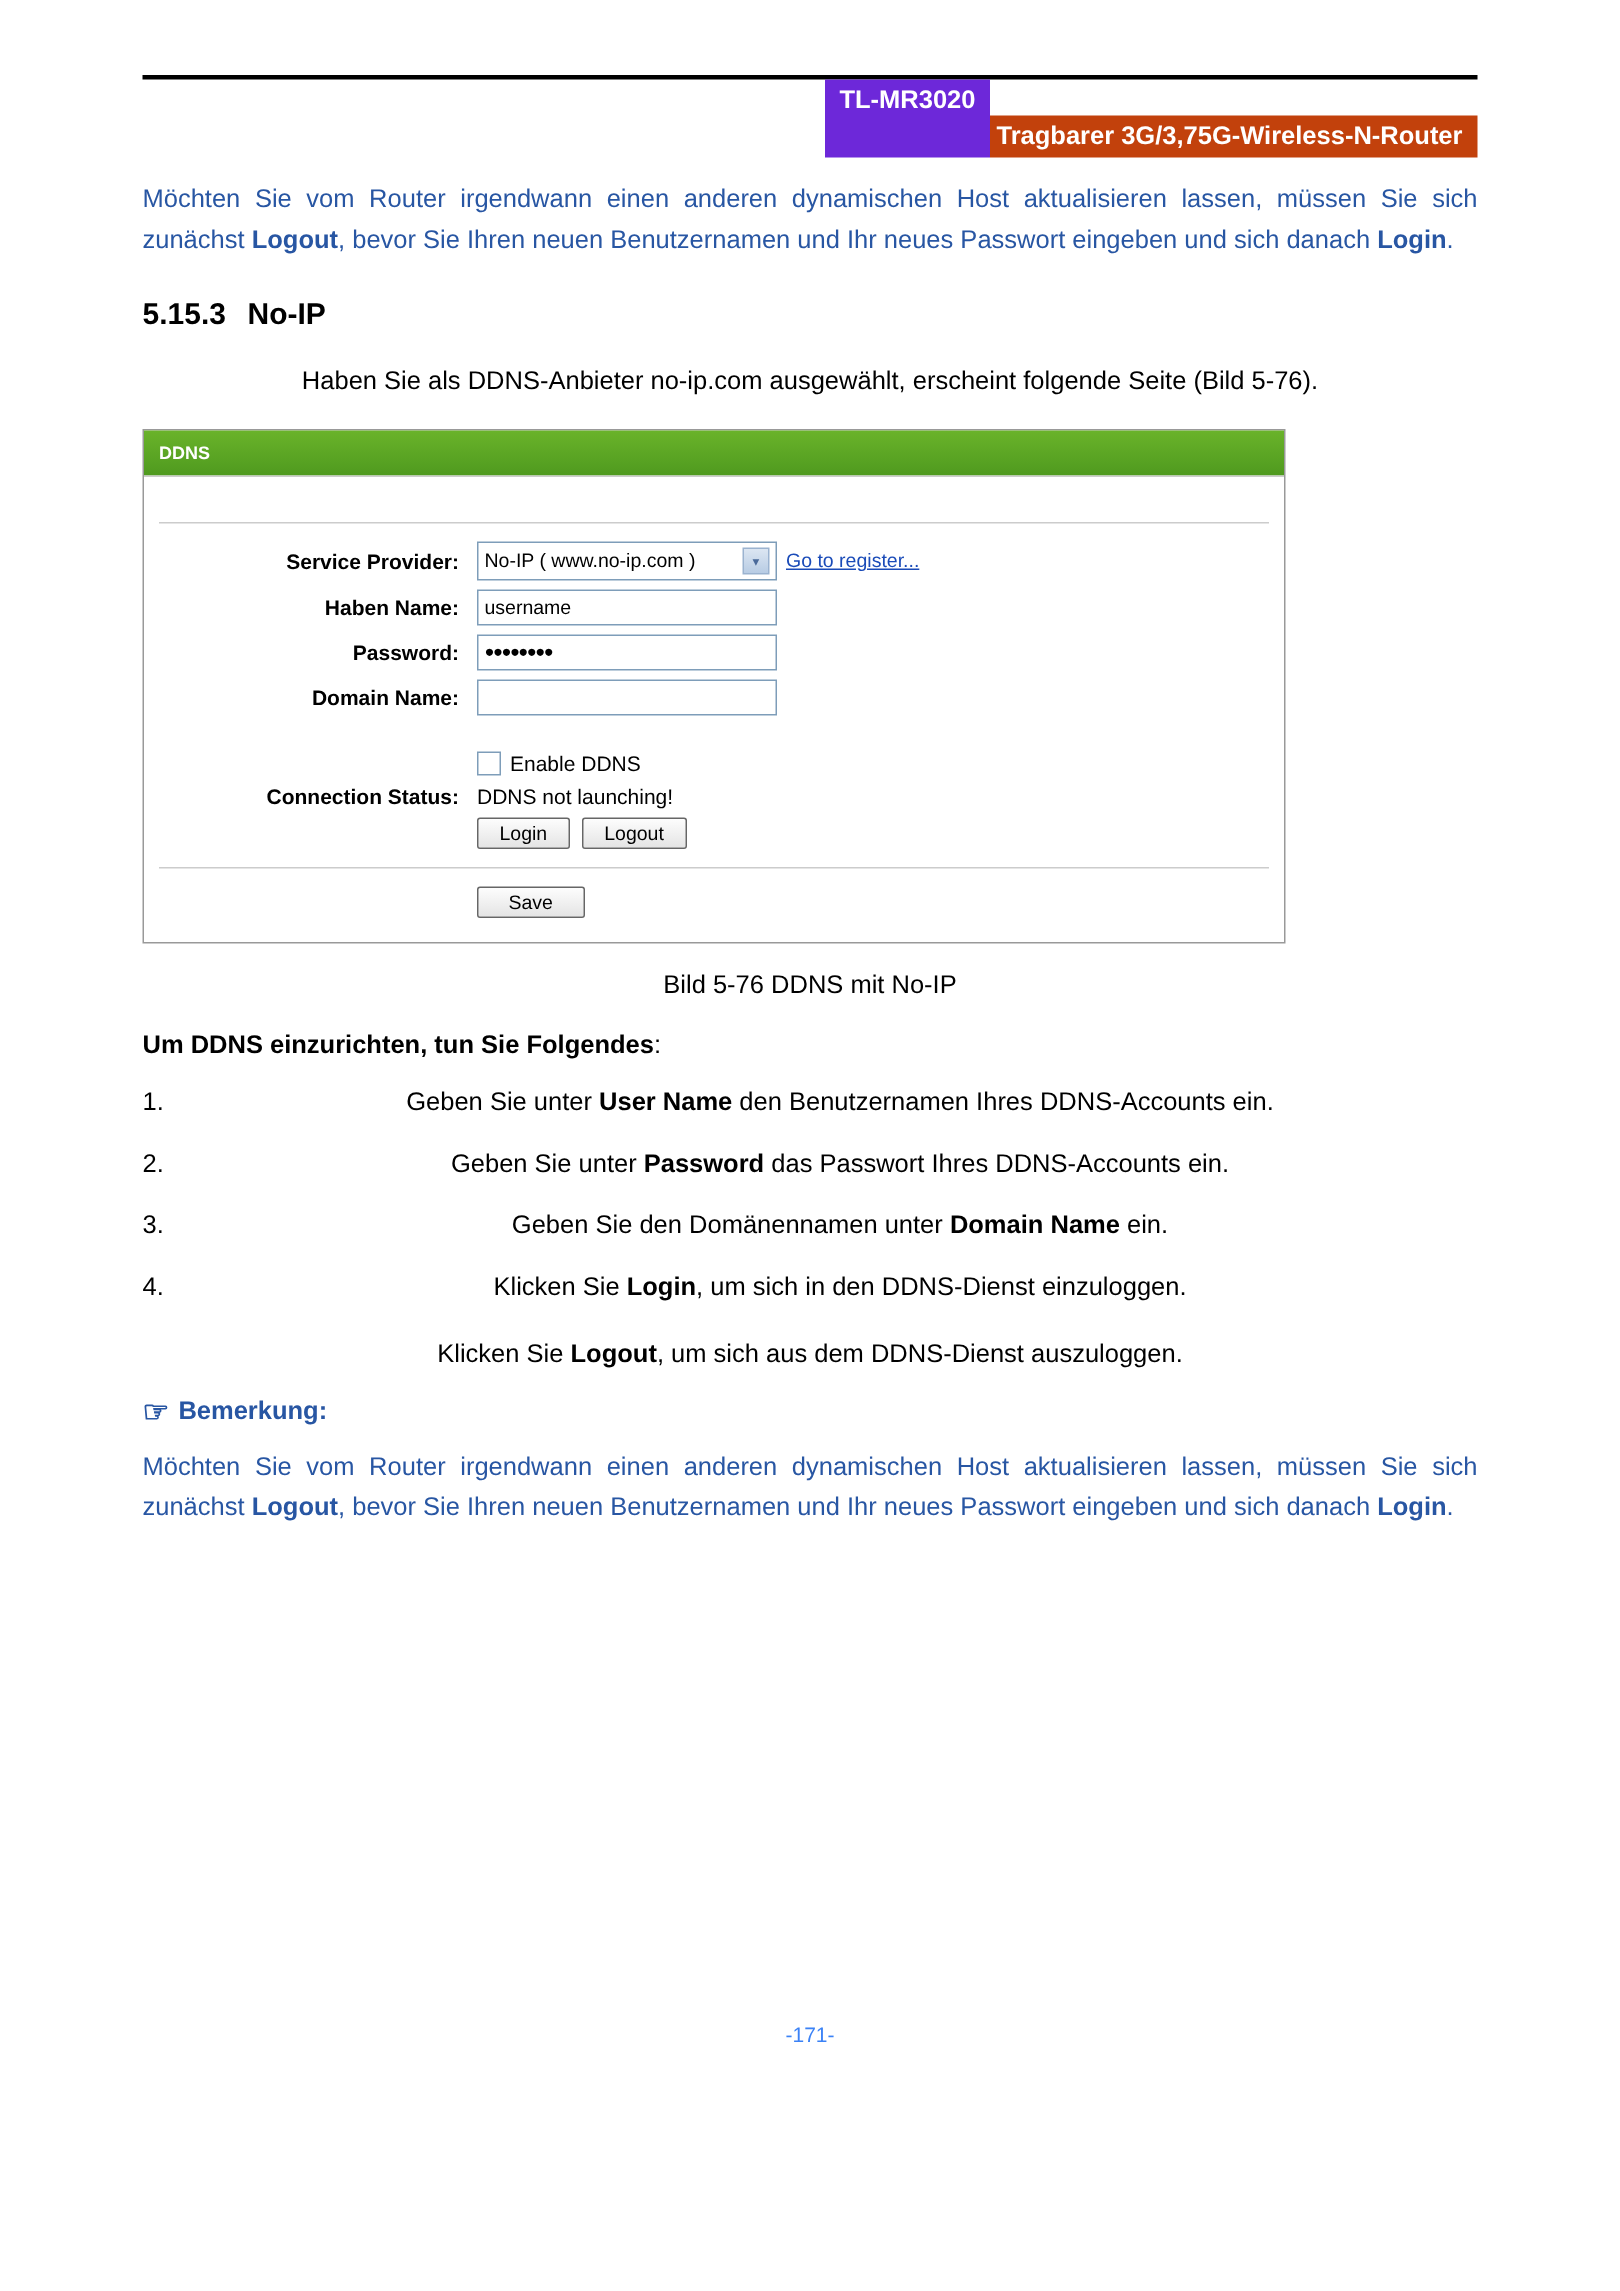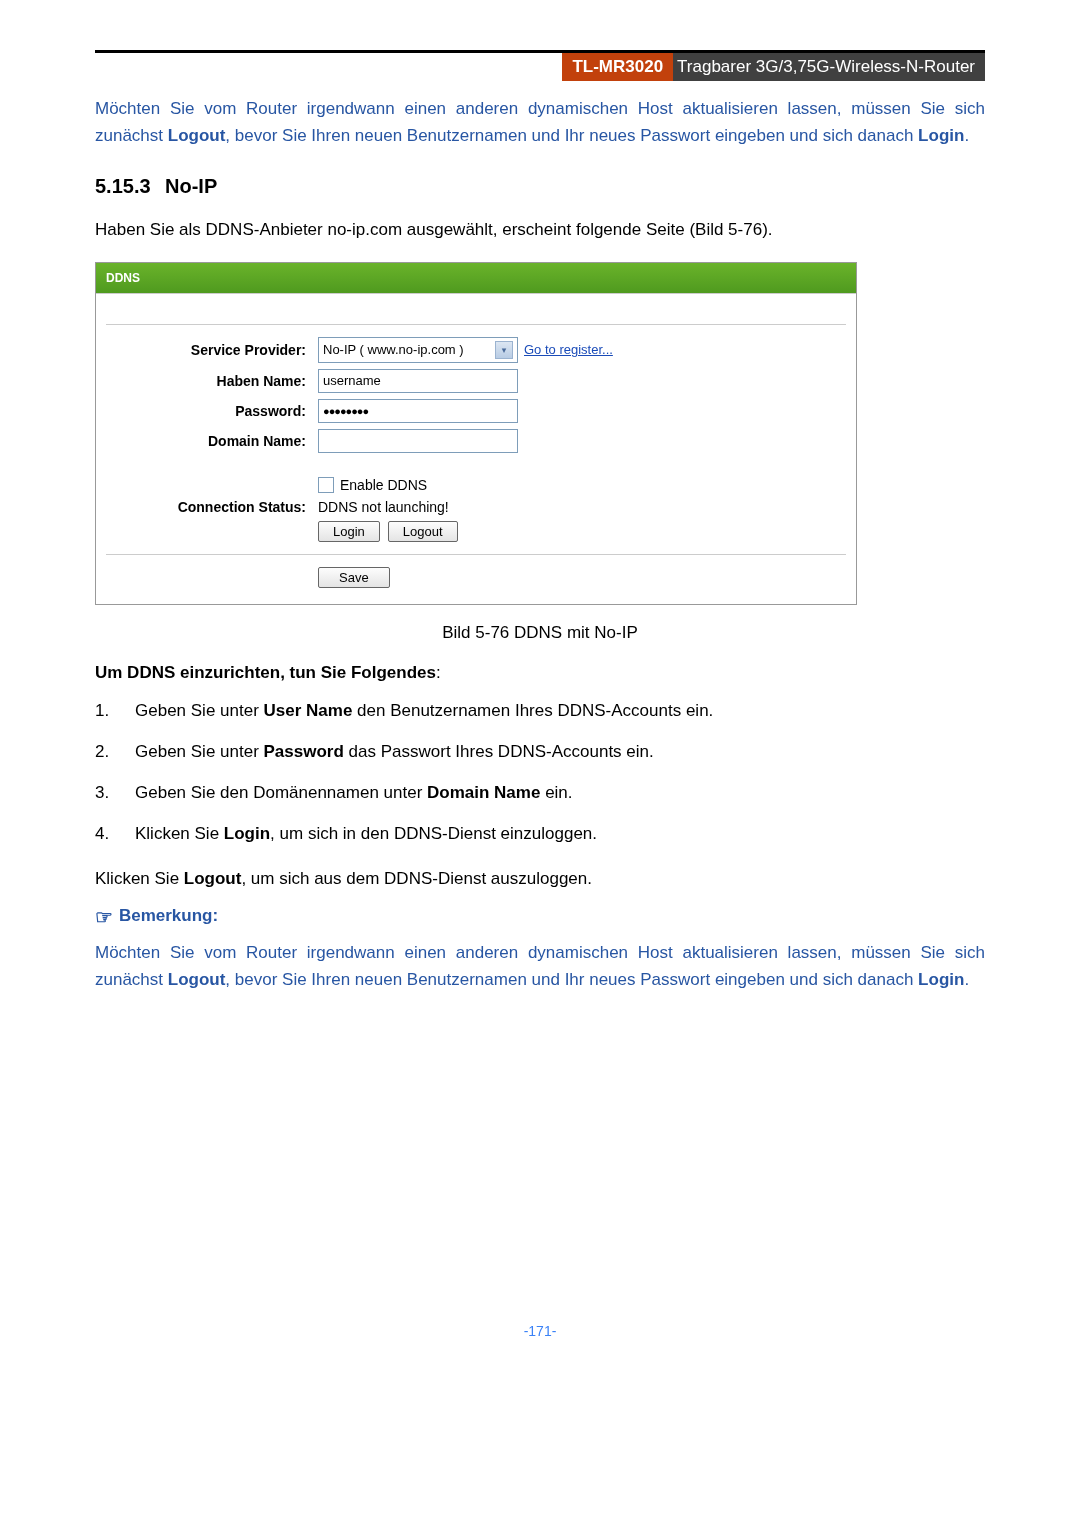--- a/index.html
+++ b/index.html
@@ -22,7 +22,7 @@
     flex: 1;
   }
   .header-model {
-    background: #c2410c;
+    background: #6d28d9;
     color: #fff;
     font-weight: bold;
     padding: 4px 10px;

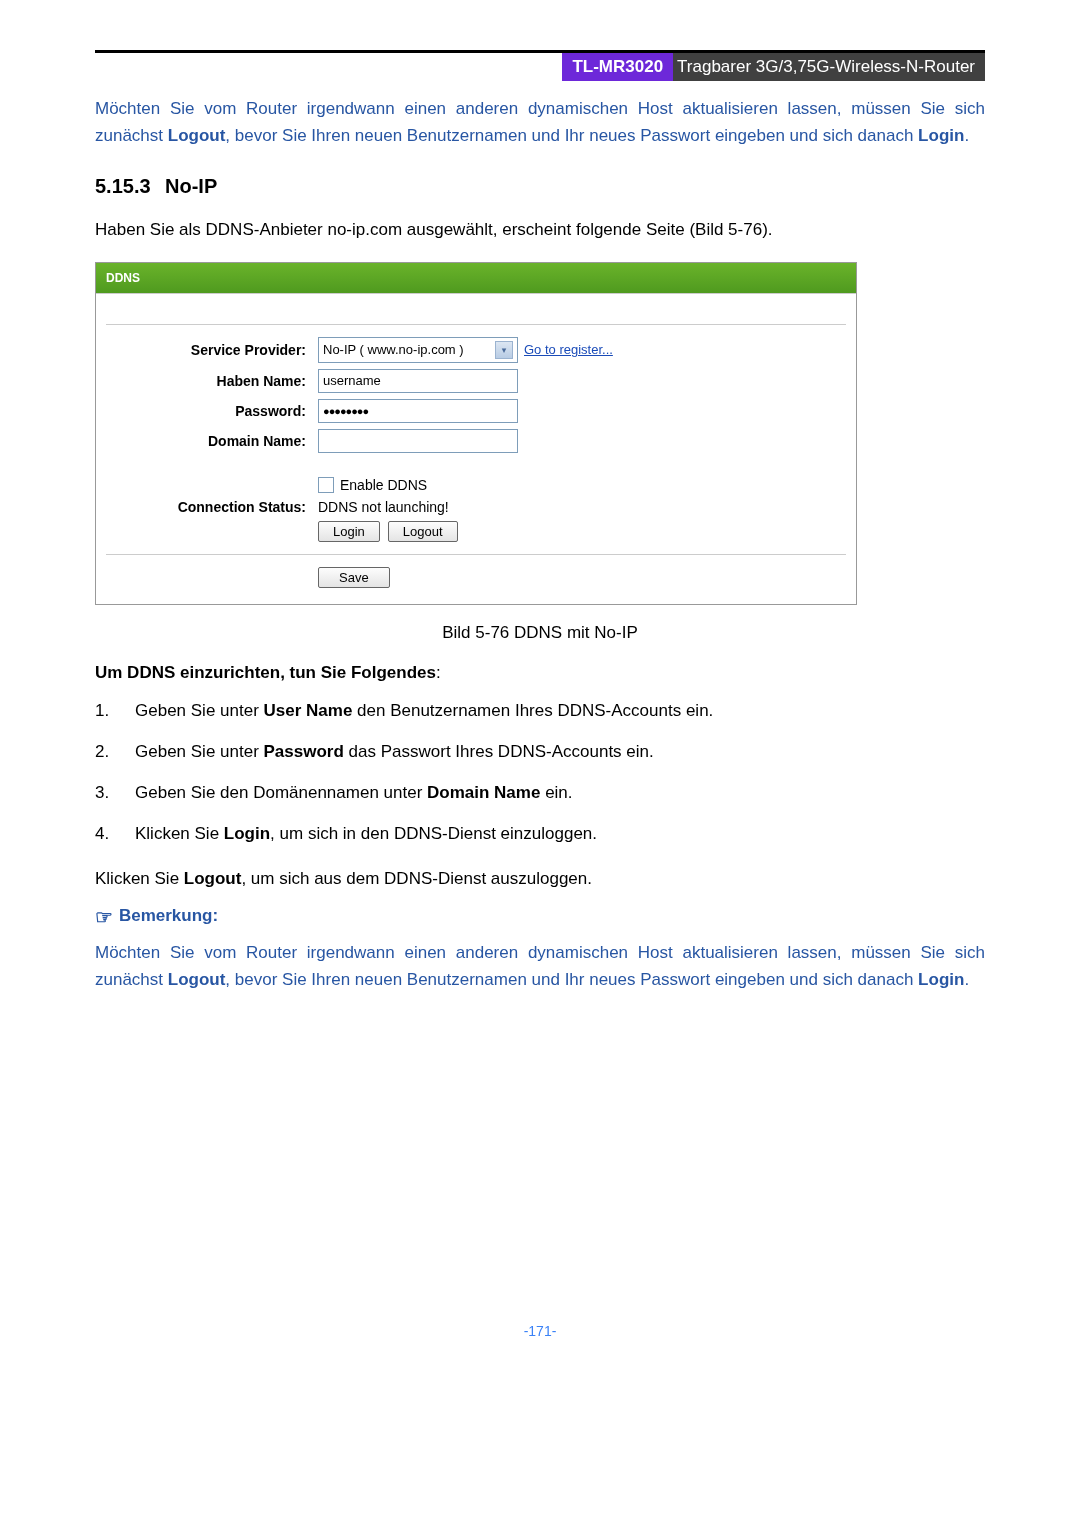--- a/index.html
+++ b/index.html
@@ -29,12 +29,13 @@
     font-size: 17px;
   }
   .header-title {
-    background: #404040;
+    background: #c2410c;
     color: #fff;
-    font-weight: normal;
+    font-weight: bold;
     padding: 4px 10px 4px 4px;
     font-size: 17px;
     flex-grow: 0;
+    margin-top: 24px;
   }
   .header-right {
     display: flex;

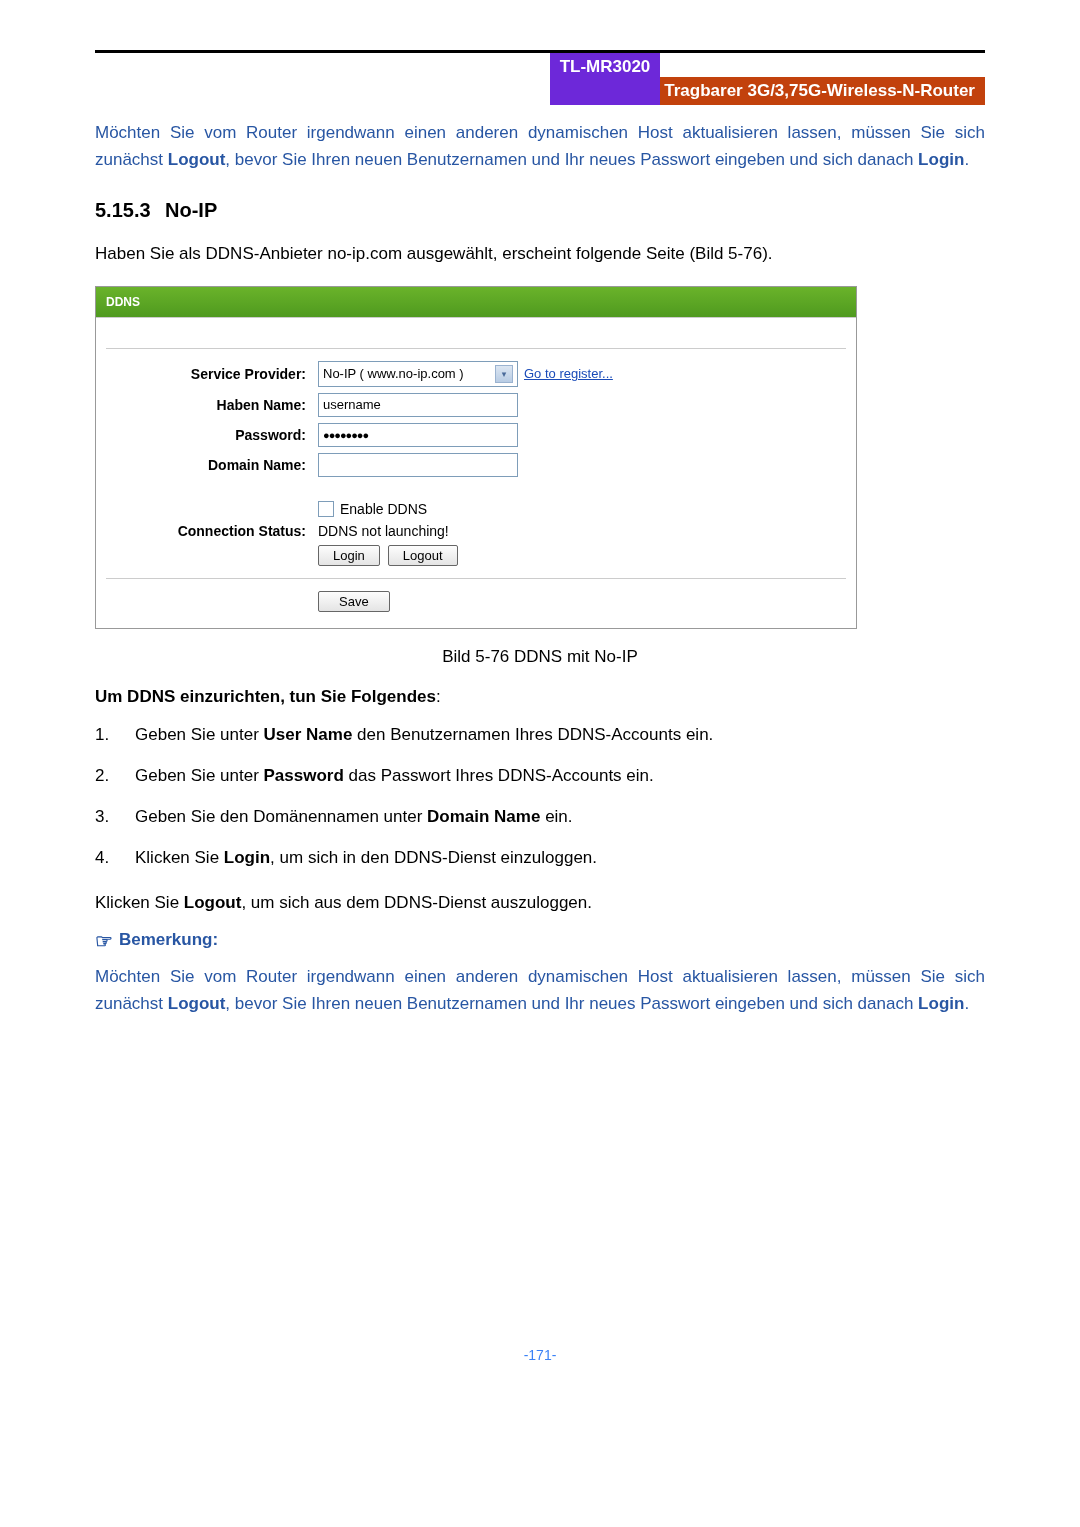--- a/index.html
+++ b/index.html
@@ -62,7 +62,8 @@
   .body-text {
     font-size: 17px;
     line-height: 1.6;
-    margin: 12px 0;
+    margin: 12px 16px;
+    text-align: center;
   }
   .figure-wrap {
     border: 1px solid #999;

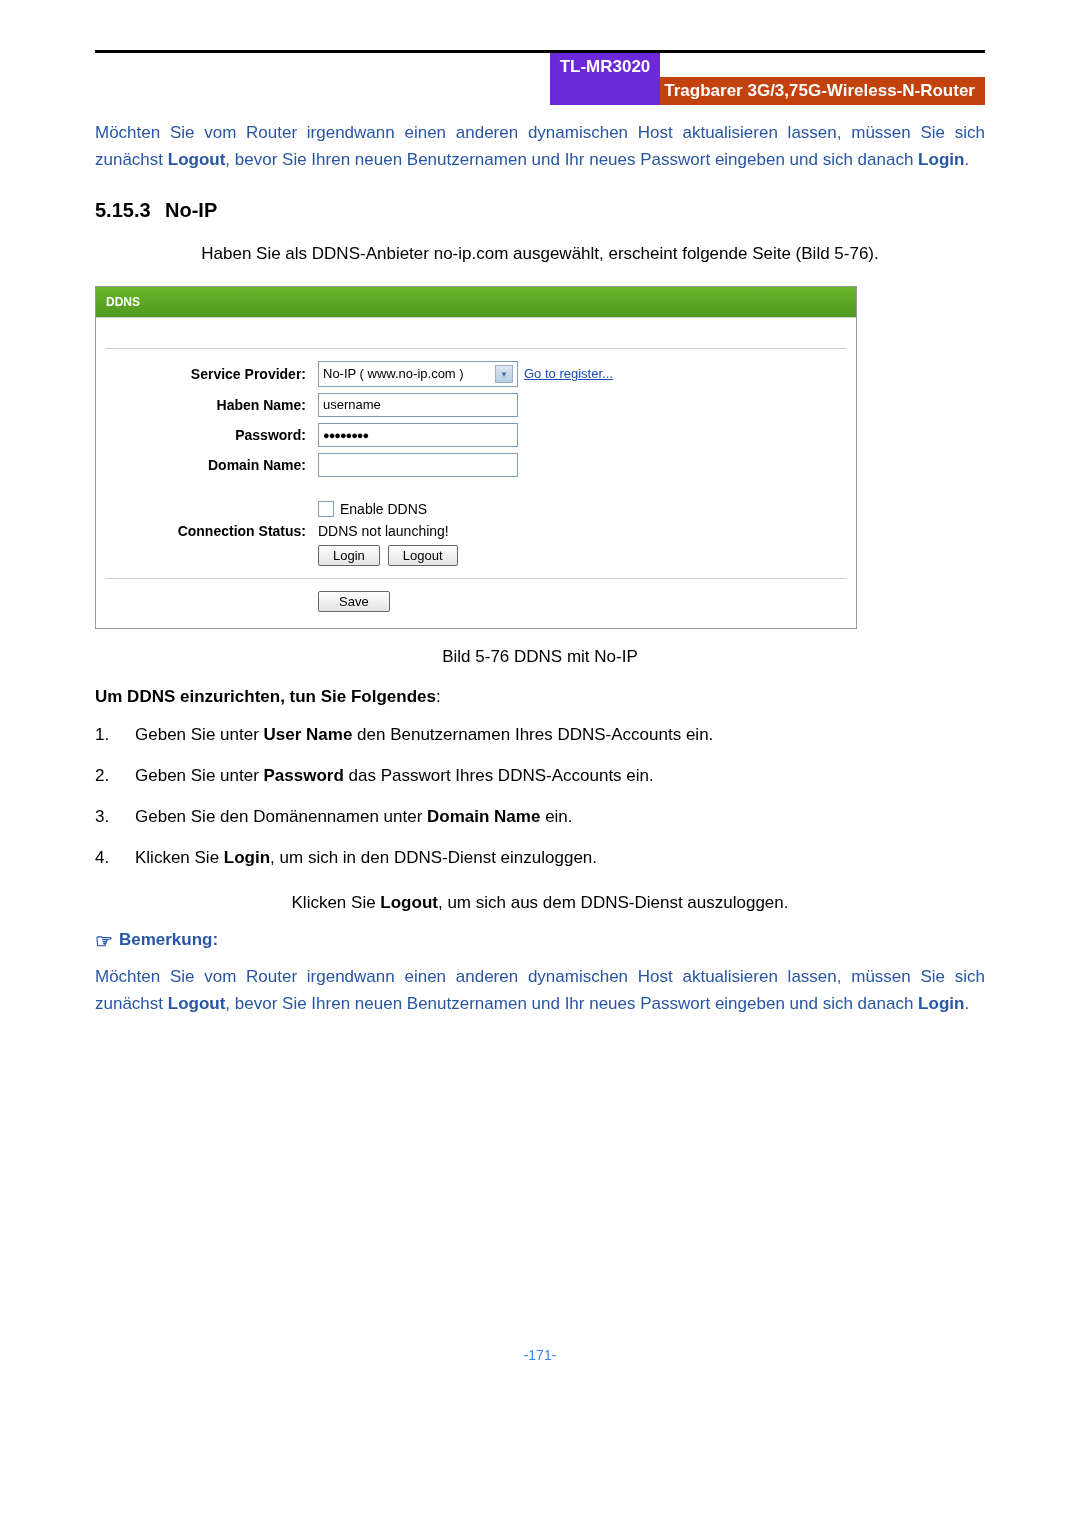--- a/index.html
+++ b/index.html
@@ -179,6 +179,7 @@
     margin-bottom: 14px;
     padding-left: 40px;
     position: relative;
+    text-align: center;
   }
   ol.steps li::before {
     content: counter(step) ".";

